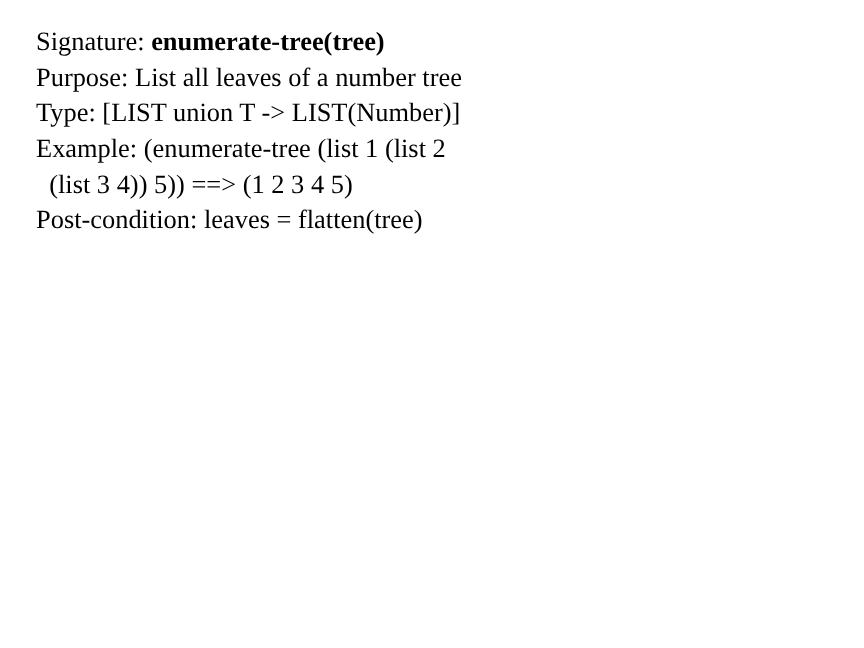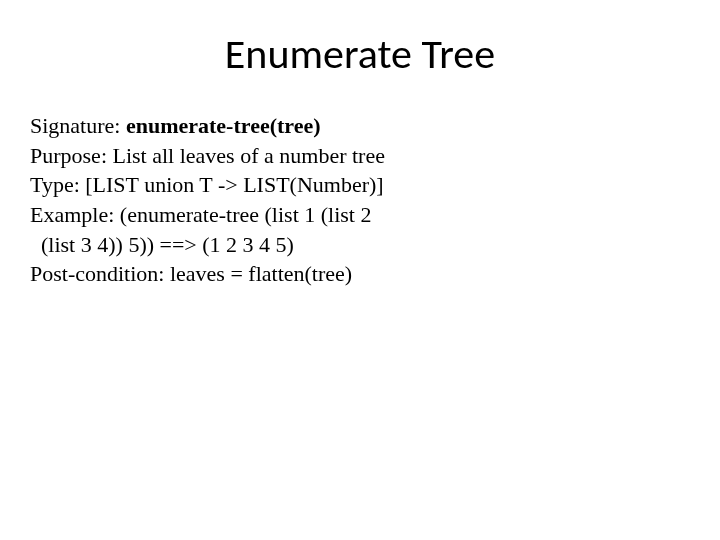--- a/index.html
+++ b/index.html
@@ -37,7 +37,6 @@
 <body>
 
 <div class="slide">
-  <h1 class="title">Enumerate Tree</h1>
   <div class="body-text"><span>Signature: </span><span class="bold">enumerate-tree(tree)</span>
 <span>Purpose: List all leaves of a number tree</span>
 <span>Type: [LIST union T -&gt; LIST(Number)]</span>

